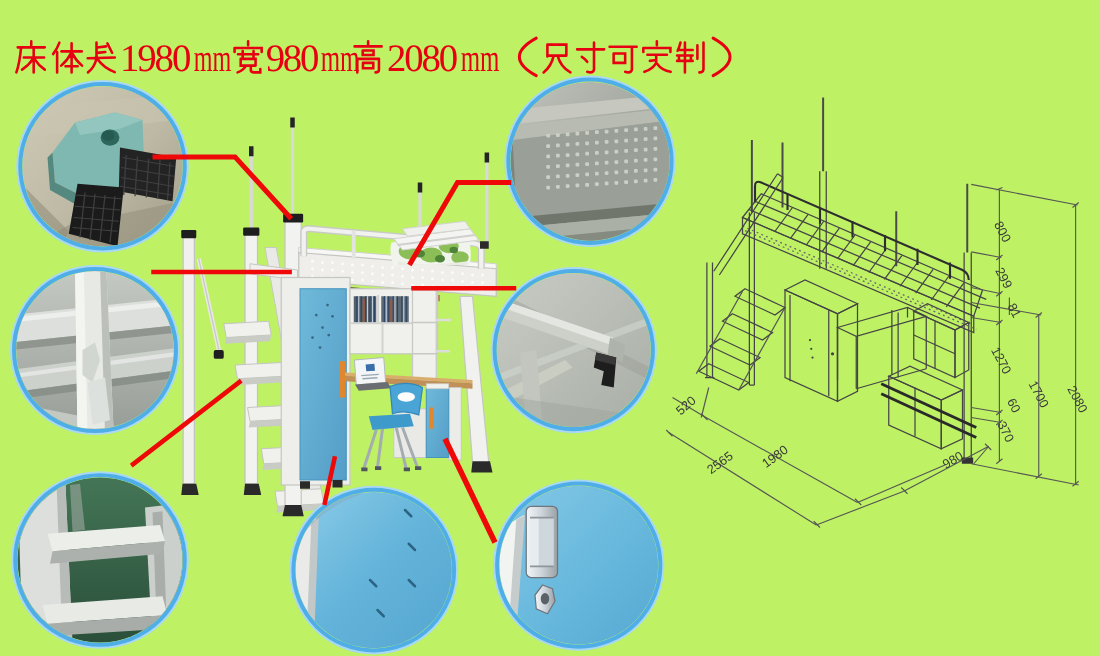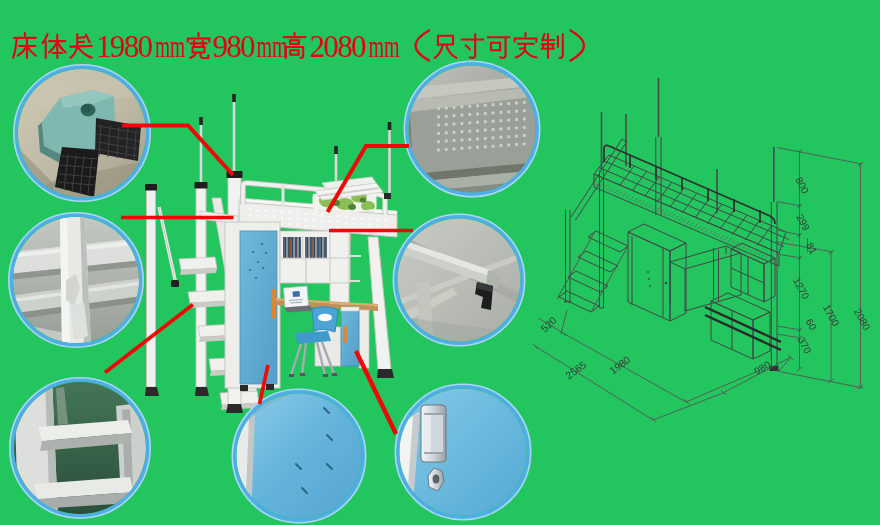--- a/index.html
+++ b/index.html
@@ -3,7 +3,7 @@
 <meta charset="utf-8">
 <style>
 html,body{margin:0;padding:0;background:#fff;}
-#page{position:relative;width:880px;height:525px;background:#22c55e;overflow:hidden;font-family:"Liberation Sans",sans-serif;}
+#page{position:relative;width:880px;height:525px;background:#bef264;overflow:hidden;font-family:"Liberation Sans",sans-serif;}
 svg{position:absolute;left:0;top:0;}
 </style>
 </head>

